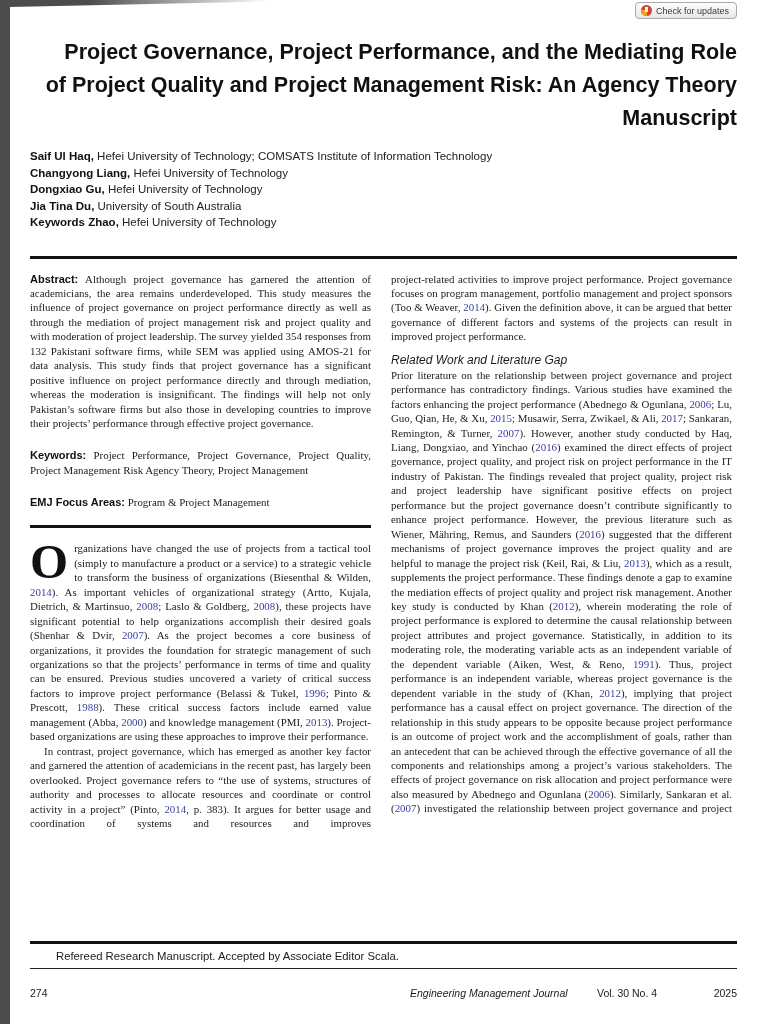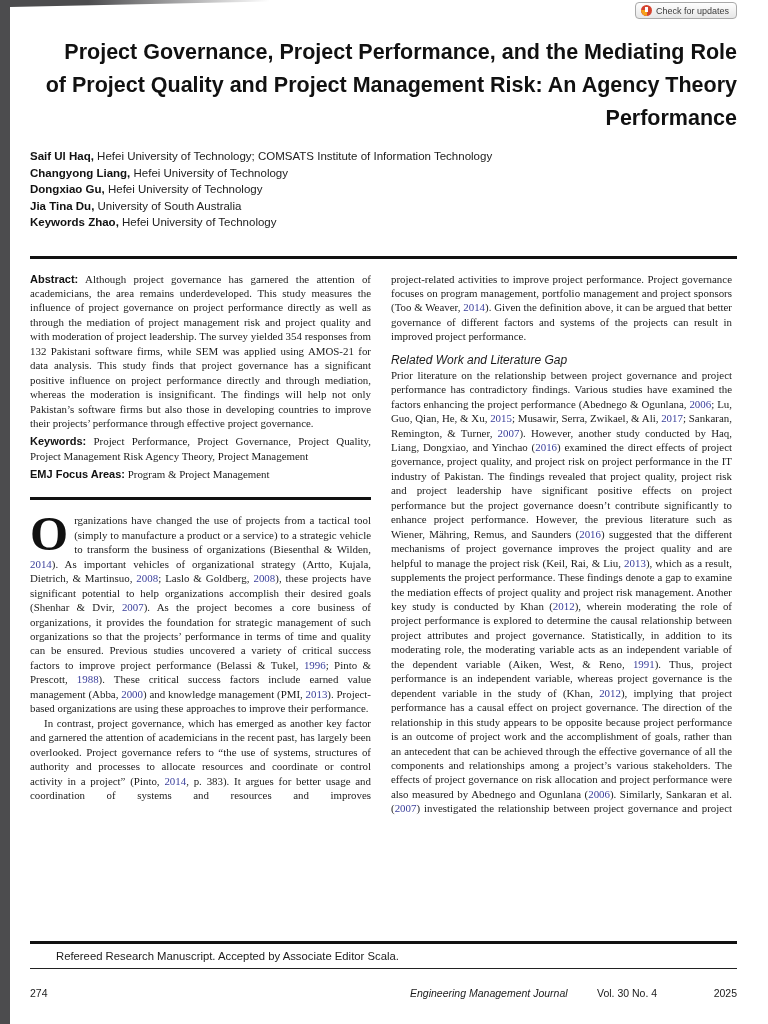--- a/index.html
+++ b/index.html
@@ -74,7 +74,7 @@
   <div class="title">
     <div>Project Governance, Project Performance, and the Mediating Role</div>
     <div>of Project Quality and Project Management Risk: An Agency Theory</div>
-    <div>Performance</div>
+    <div>Manuscript</div>
   </div>
 
   <div class="authors">

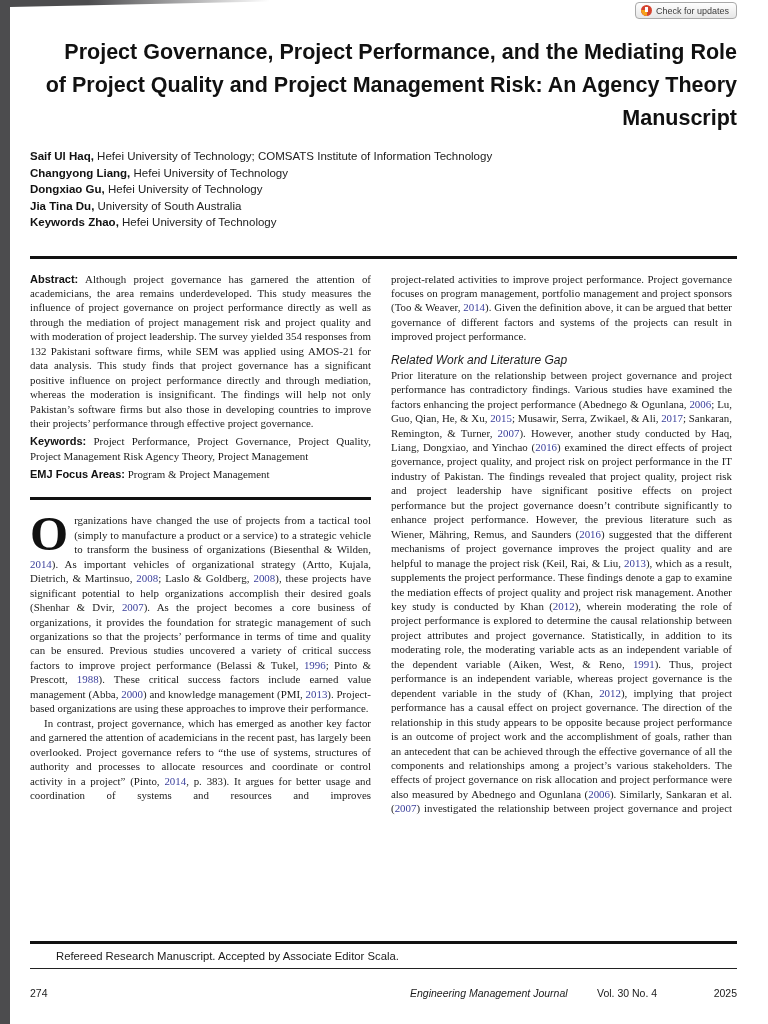--- a/index.html
+++ b/index.html
@@ -35,7 +35,7 @@
   .cols{display:flex;gap:20px;margin-top:13px;height:700px;overflow:hidden;}
   .col{width:341px;overflow:hidden;}
   p{margin:0;font-size:10.9px;line-height:14.45px;text-align:justify;}
-  .sp{margin-top:4px;}
+  .sp{margin-top:18px;}
   .lbl{font-family:"Liberation Sans",sans-serif;font-weight:bold;font-size:11px;color:#111;}
   .cite{color:#3a3f9b;}
   .front-rule{height:3.5px;background:#111;margin:15px 0 13px 0;}

